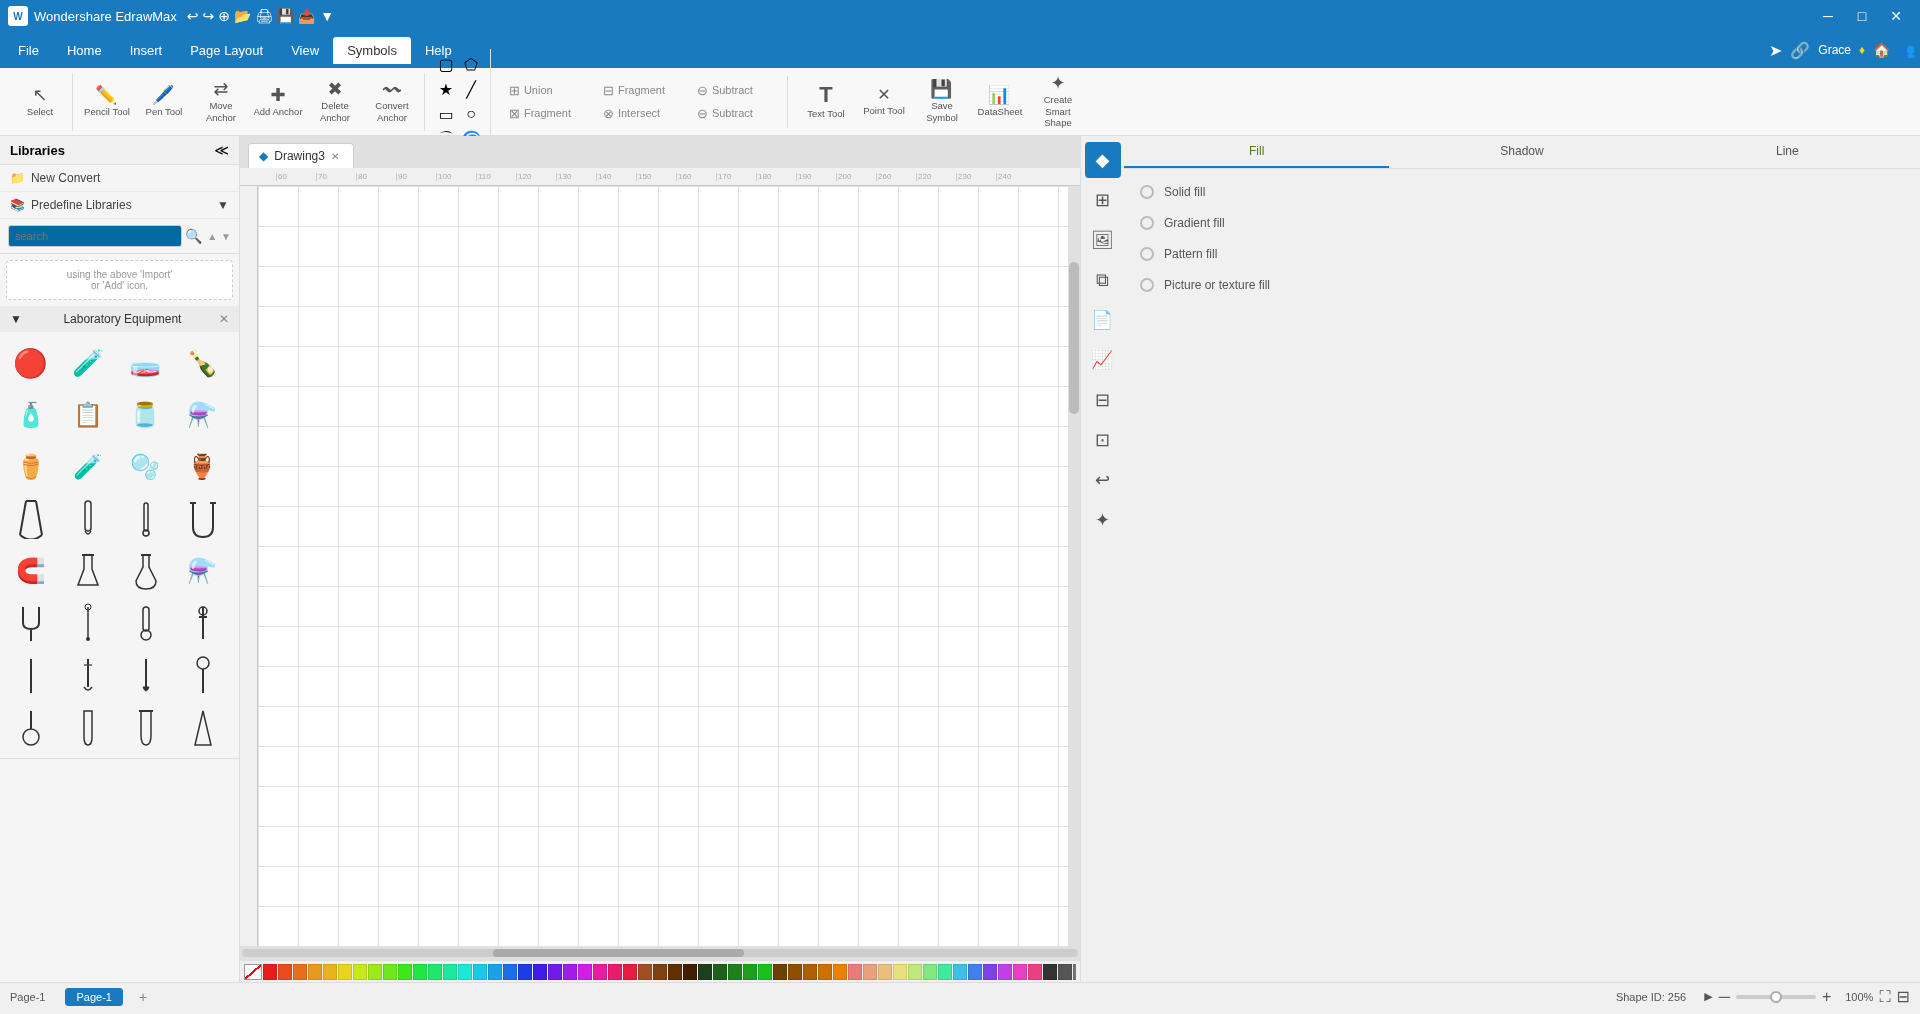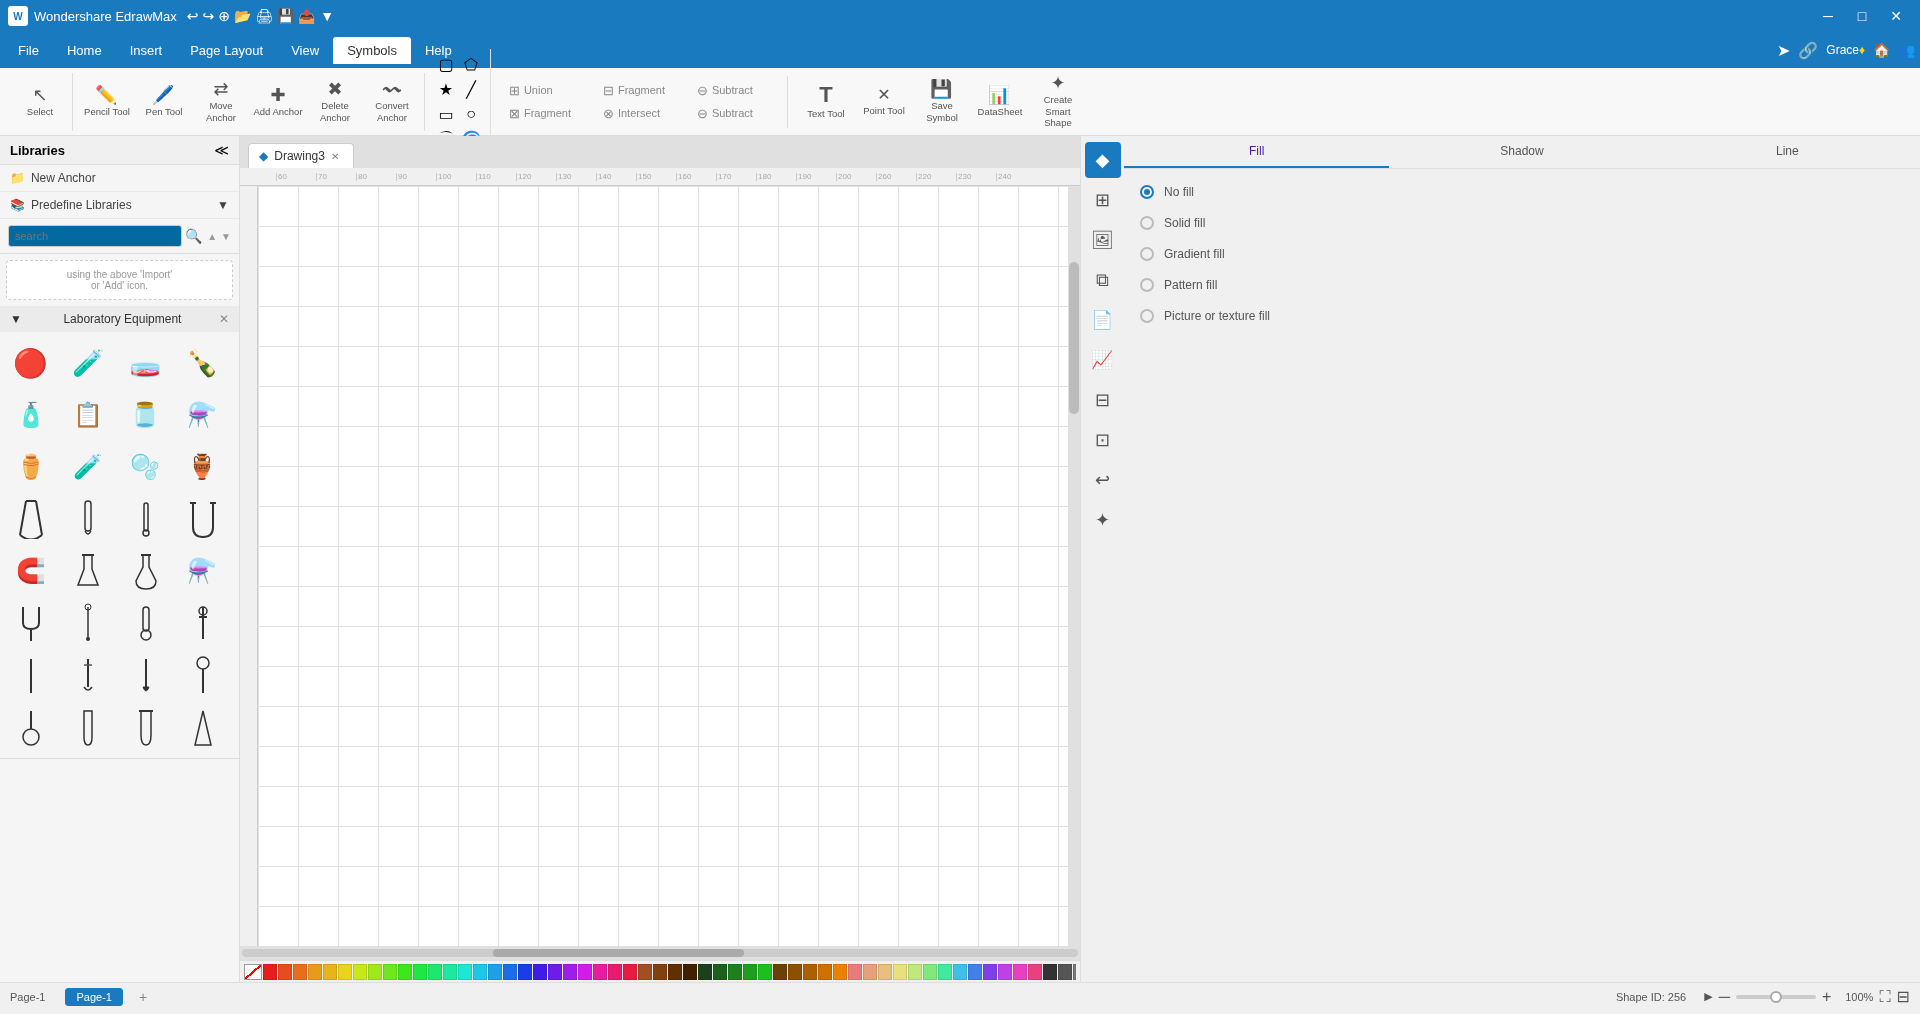--- a/index.html
+++ b/index.html
@@ -38,7 +38,7 @@
     }
     #menubar .menu-item.active { background: white; color: #333; border-radius: 3px 3px 0 0; }
     #menubar .right { margin-left: auto; display: flex; align-items: center; gap: 8px; color: white; font-size: 12px; }
-    #menubar .right .user { display: flex; align-items: center; gap: 0; cursor: pointer; }
+    #menubar .right .user { display: flex; align-items: center; gap: 8px; cursor: pointer; }
 
     
     #toolbar {

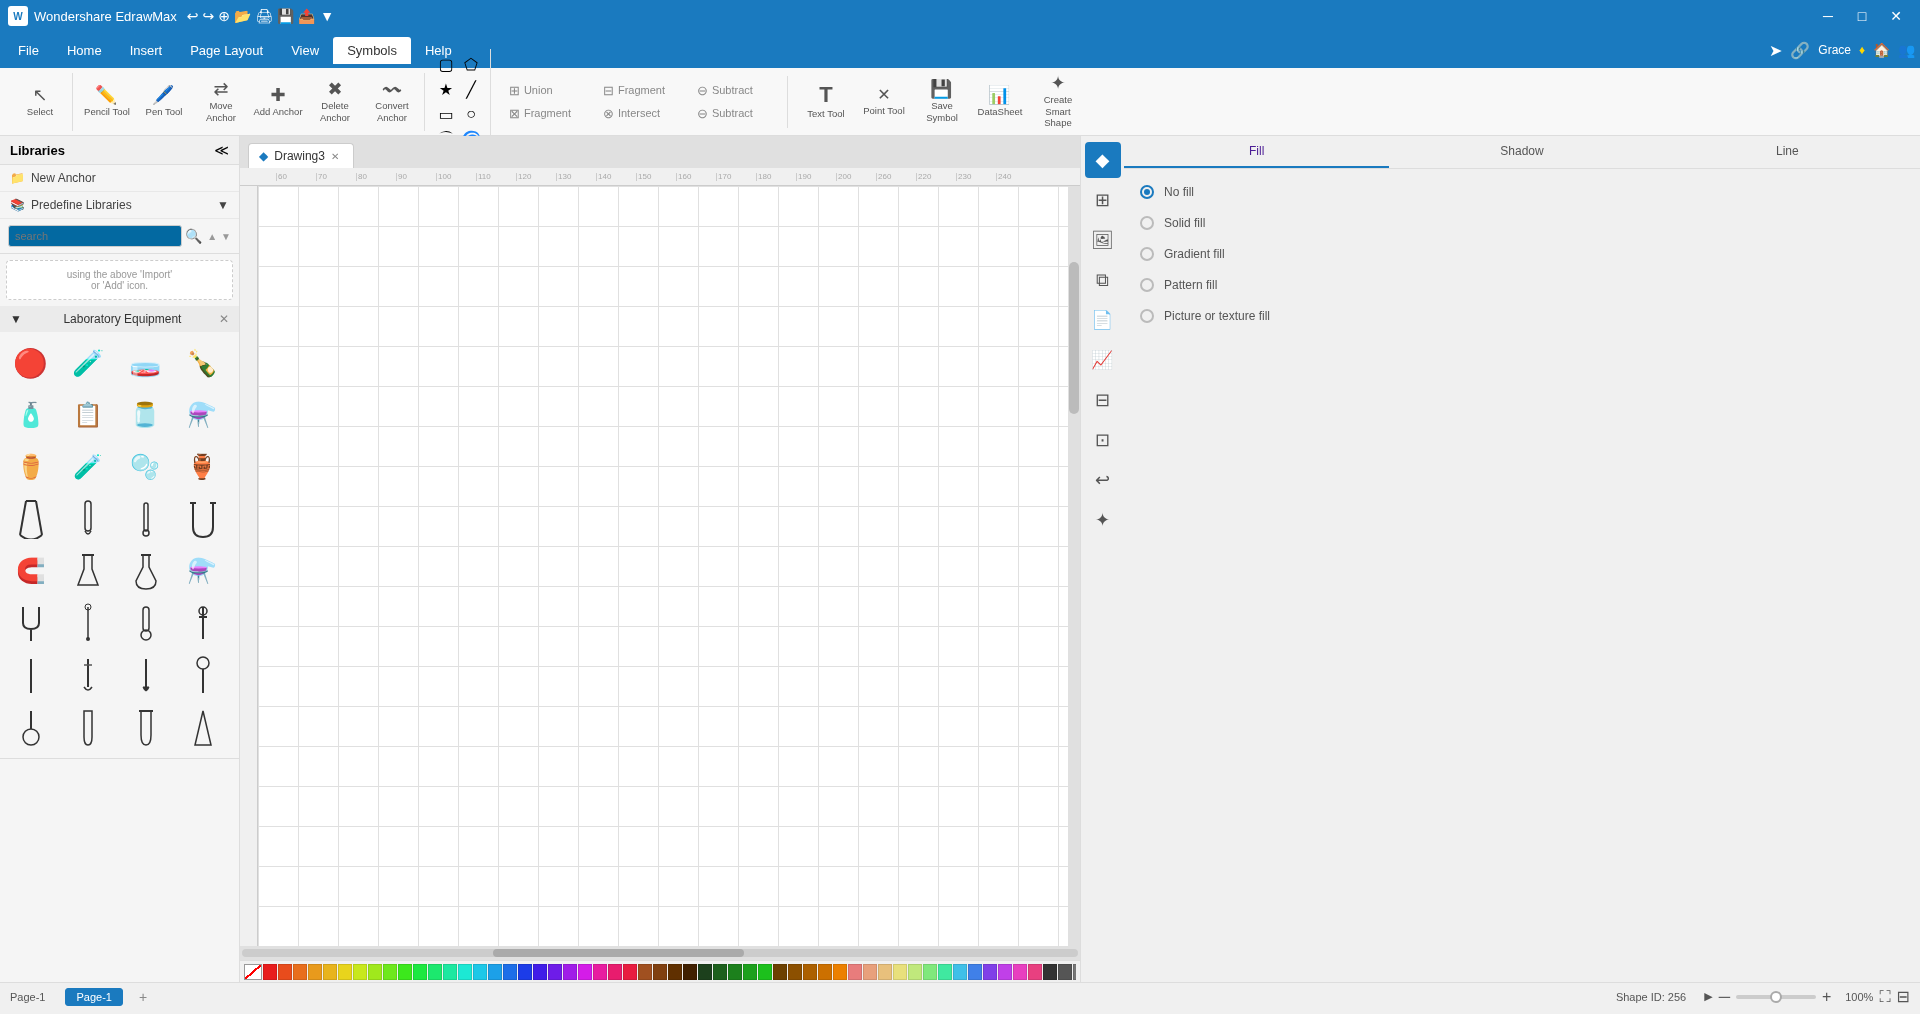--- a/index.html
+++ b/index.html
@@ -347,7 +347,7 @@
       border-bottom: 2px solid transparent;
     }
     .fill-tab.active {
-      color: #4c1d95;
+      color: #4d7c0f;
       border-bottom: 2px solid #1a7abf;
       font-weight: 500;
     }

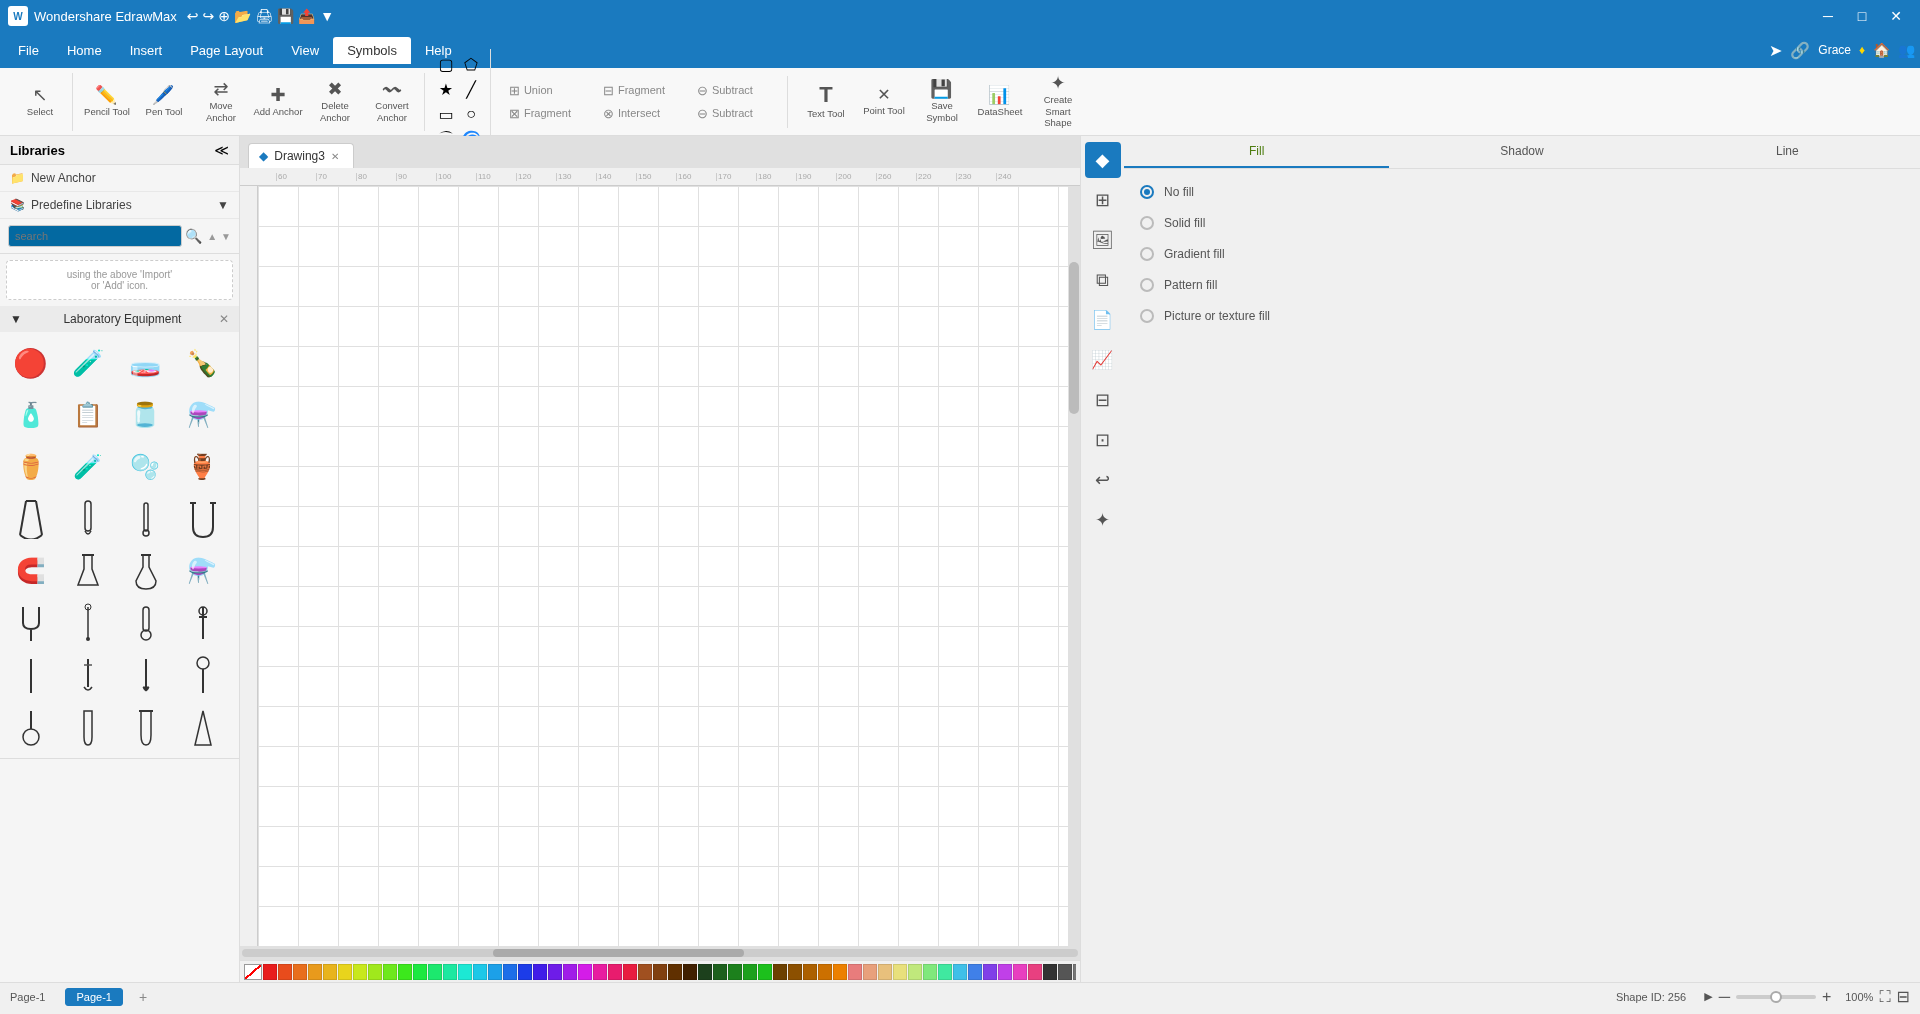--- a/index.html
+++ b/index.html
@@ -591,7 +591,7 @@
     </div>
     <div class="new-lib-btn">
       <span>📁</span>
-      <span>New Anchor</span>
+      <span>New Convert</span>
     </div>
     <div class="predefine-btn">
       <span>📚</span>

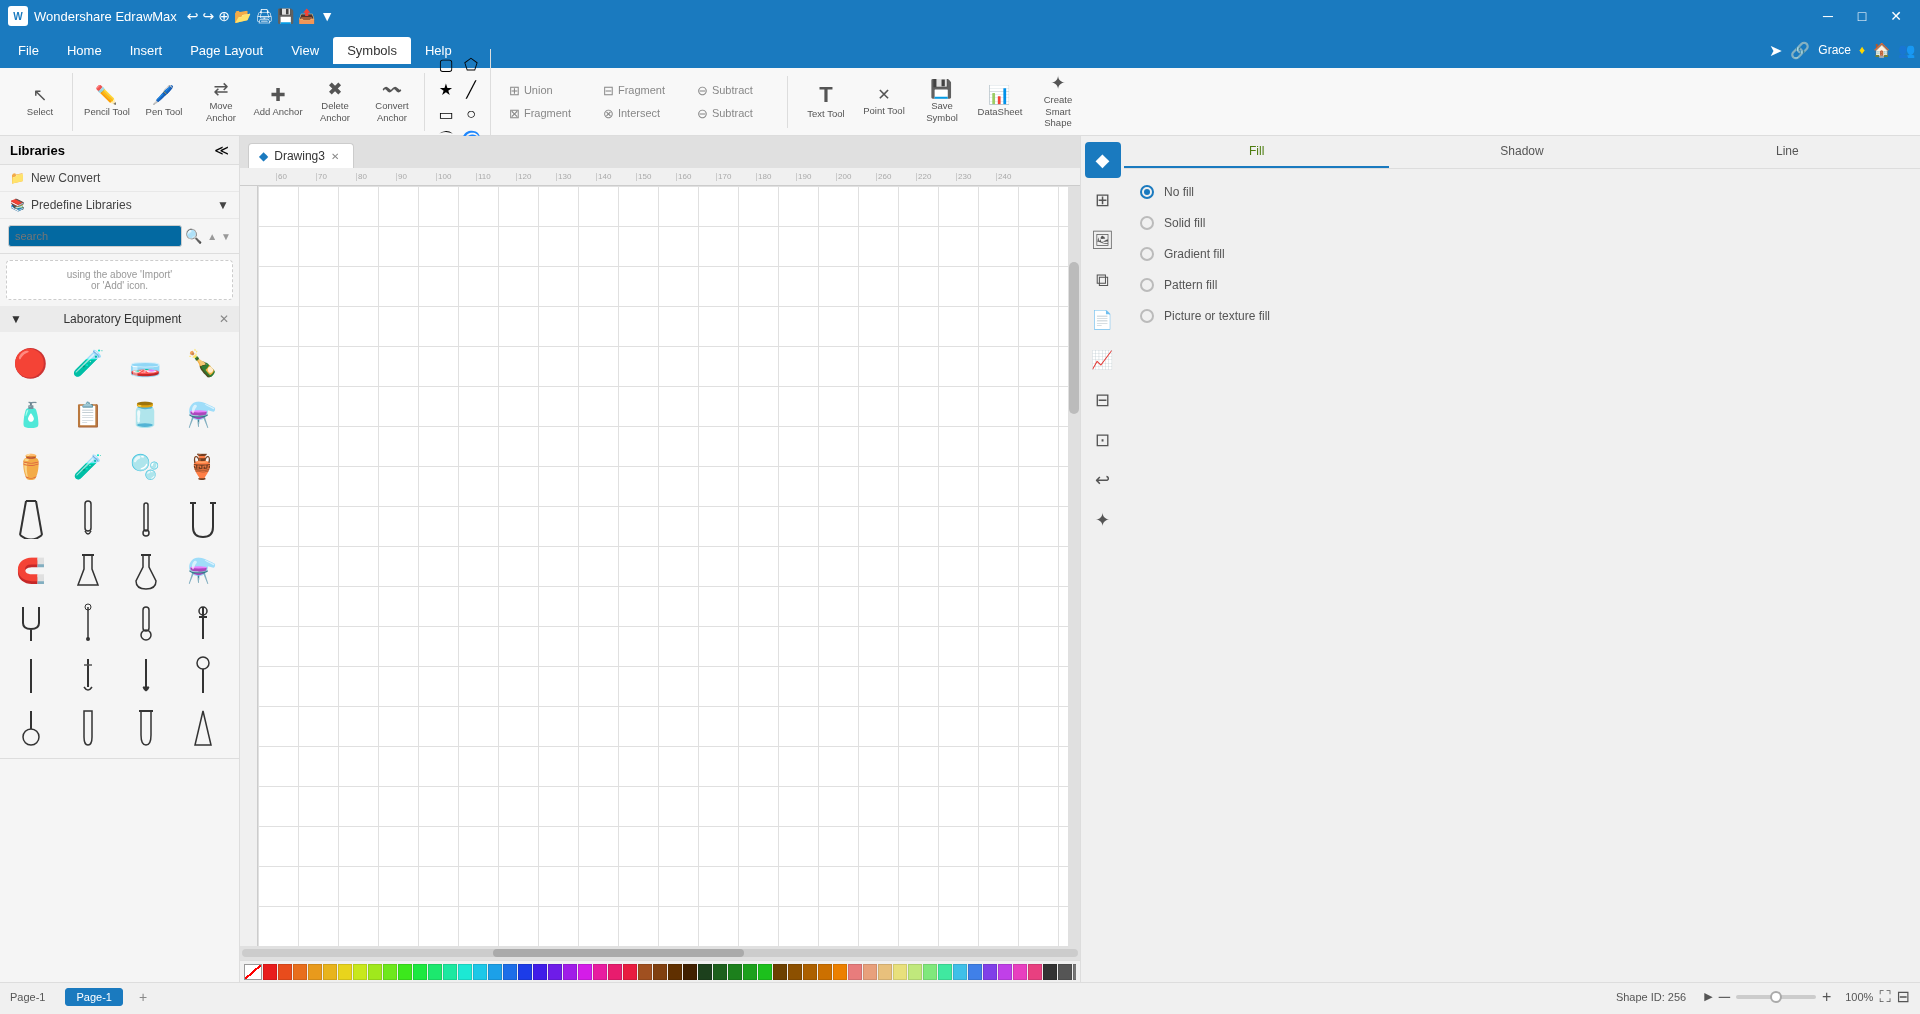--- a/index.html
+++ b/index.html
@@ -886,10 +886,6 @@
       </div>
       <div class="fill-options">
         <div class="fill-option">
-          <div class="radio checked"></div>
-          <span>No fill</span>
-        </div>
-        <div class="fill-option">
           <div class="radio"></div>
           <span>Solid fill</span>
         </div>

